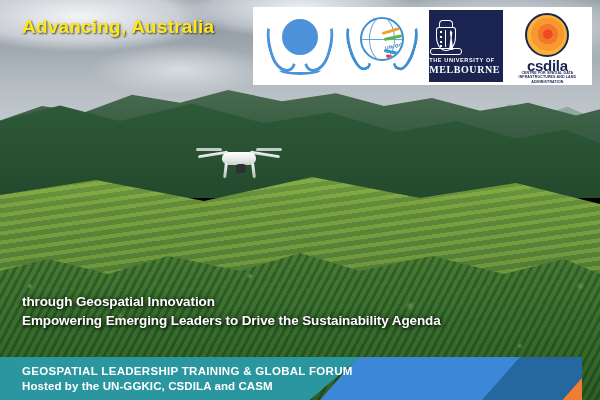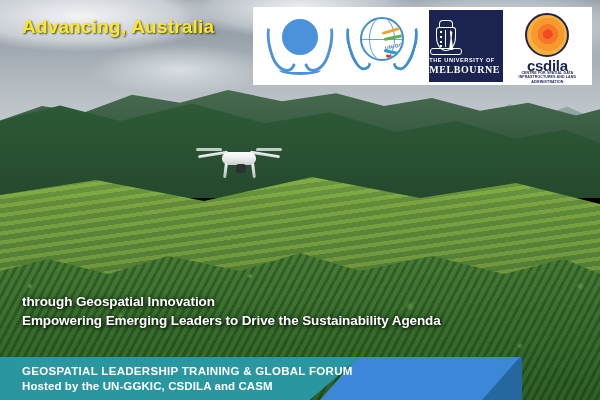--- a/index.html
+++ b/index.html
@@ -286,7 +286,7 @@
 
   
   .bottom-bar {
-    position: absolute; left: 0; bottom: 0; width: 522px; height: 43px;
+    position: absolute; left: 0; bottom: 0; width: 582px; height: 43px;
     z-index: 8; overflow: hidden;
   }
   .seg { position: absolute; top: 0; height: 43px; }

